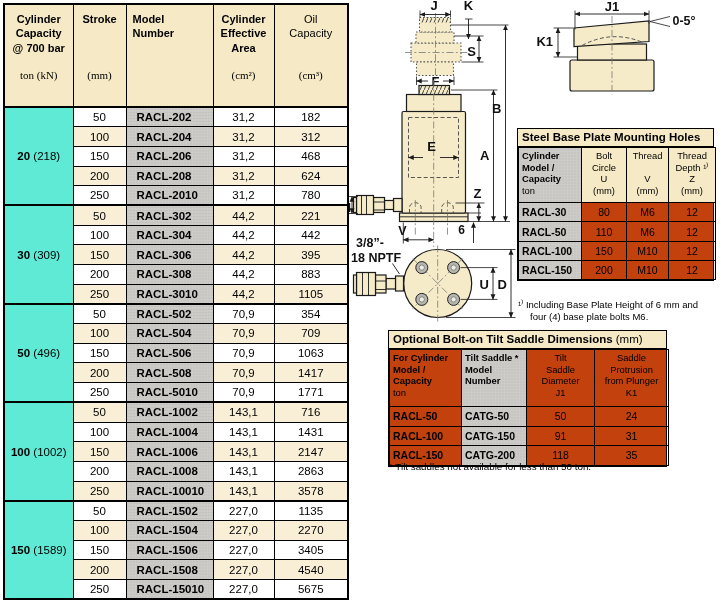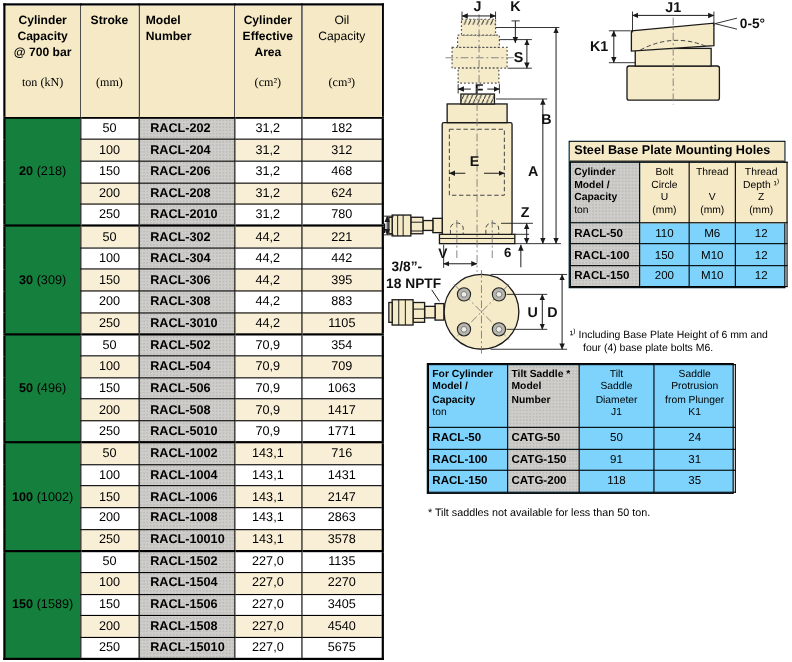--- a/index.html
+++ b/index.html
@@ -48,7 +48,7 @@
   #main-table tr.group-start td{border-top:2px solid #000;}
 
   
-  .tbl-box{position:absolute;background:#7dd3fc;border:1.5px solid #000;box-sizing:border-box;}
+  .tbl-box{position:absolute;background:#c2410c;border:1.5px solid #000;box-sizing:border-box;}
   #bp-box{left:517px;top:128px;width:197px;}
   #ts-box{left:388px;top:330px;width:279px;}
   .small-title{background:var(--cream);border-bottom:1.2px solid #000;

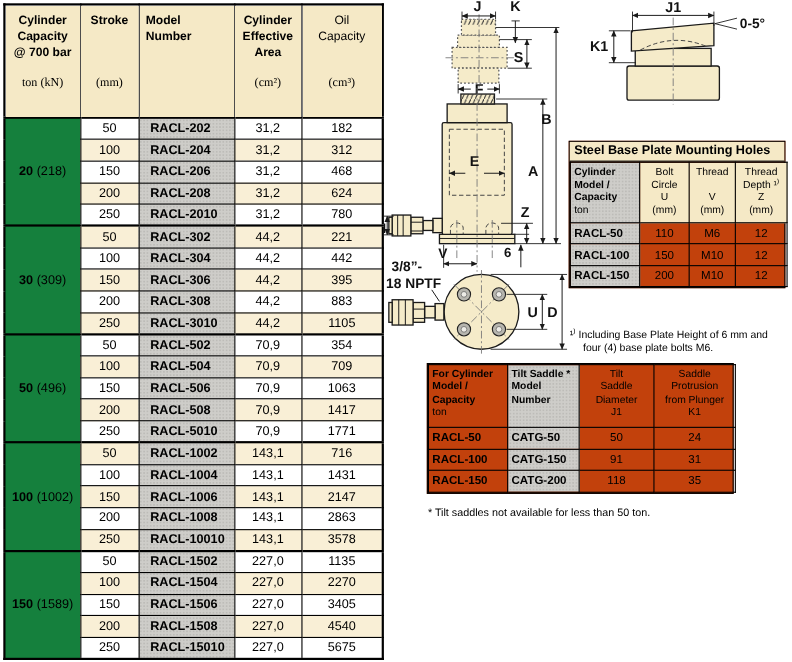--- a/index.html
+++ b/index.html
@@ -43,7 +43,7 @@
   #main-table tbody td{text-align:center;}
   #main-table td.model-cell{text-align:left;padding-left:10px;font-weight:bold;}
   #main-table td.stripe{background:var(--stripe);}
-  #main-table td.capacity-cell{background:#15803d;}
+  #main-table td.capacity-cell{background:#5eead4;}
   #main-table td.capacity-cell .cap-b{font-weight:bold;}
   #main-table tr.group-start td{border-top:2px solid #000;}
 

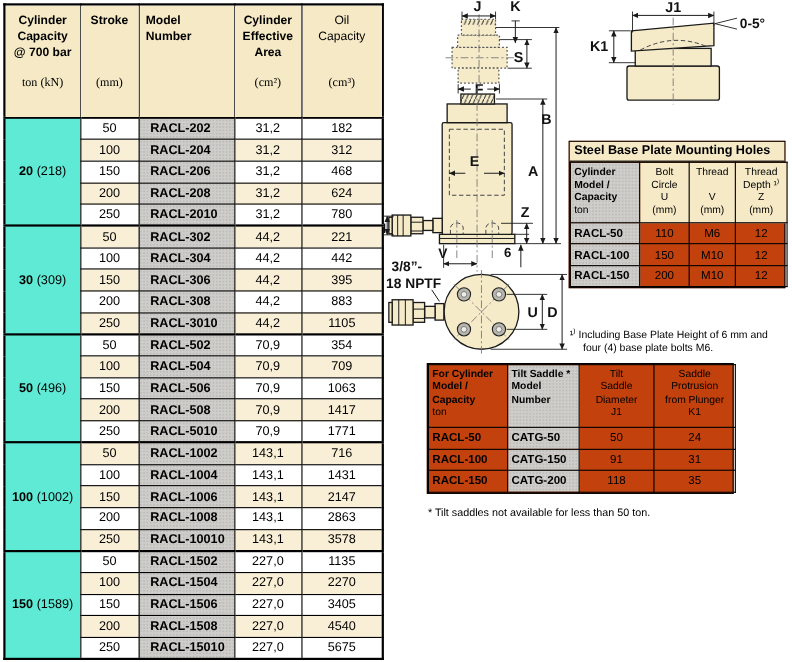--- a/index.html
+++ b/index.html
@@ -475,6 +475,12 @@
       </thead>
       <tbody>
         <tr>
+          <td class="dm texture-gray">RACL-30</td>
+          <td class="dv">80</td>
+          <td class="dv">M6</td>
+          <td class="dv">12</td>
+        </tr>
+        <tr>
           <td class="dm texture-gray">RACL-50</td>
           <td class="dv">110</td>
           <td class="dv">M6</td>

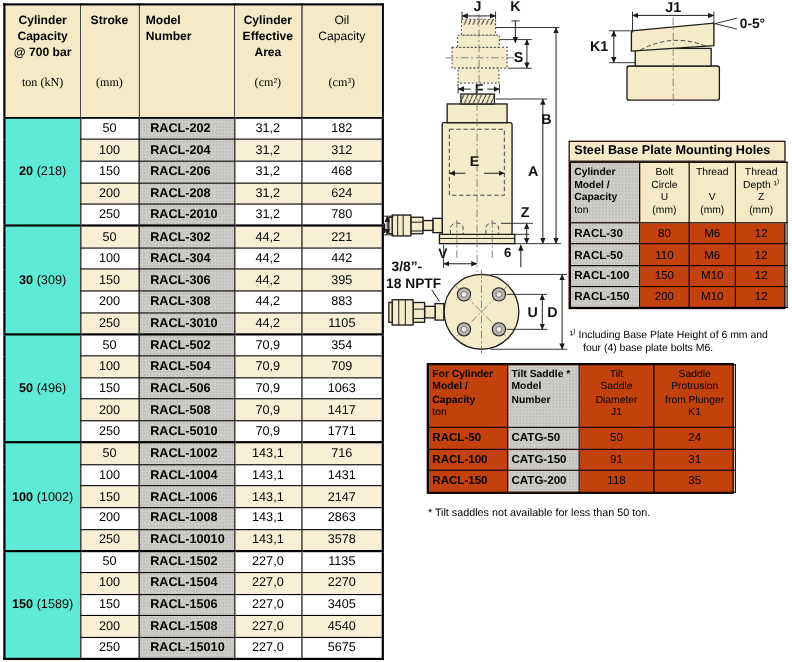--- a/index.html
+++ b/index.html
@@ -505,6 +505,7 @@
 four (4) base plate bolts M6.</div>
 
 <div id="ts-box" class="tbl-box">
+  <div class="small-title"><span>Optional Bolt-on Tilt Saddle Dimensions</span><span class="reg"> (mm)</span></div>
   <table id="ts-table" class="sm">
     <colgroup>
       <col style="width:72px">

